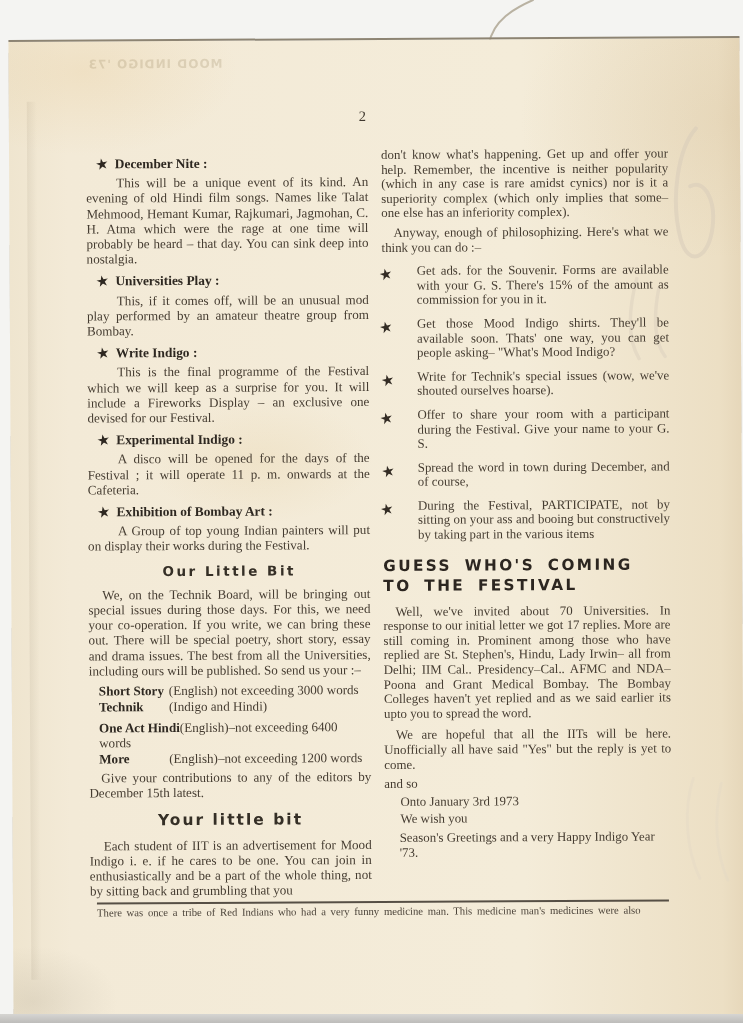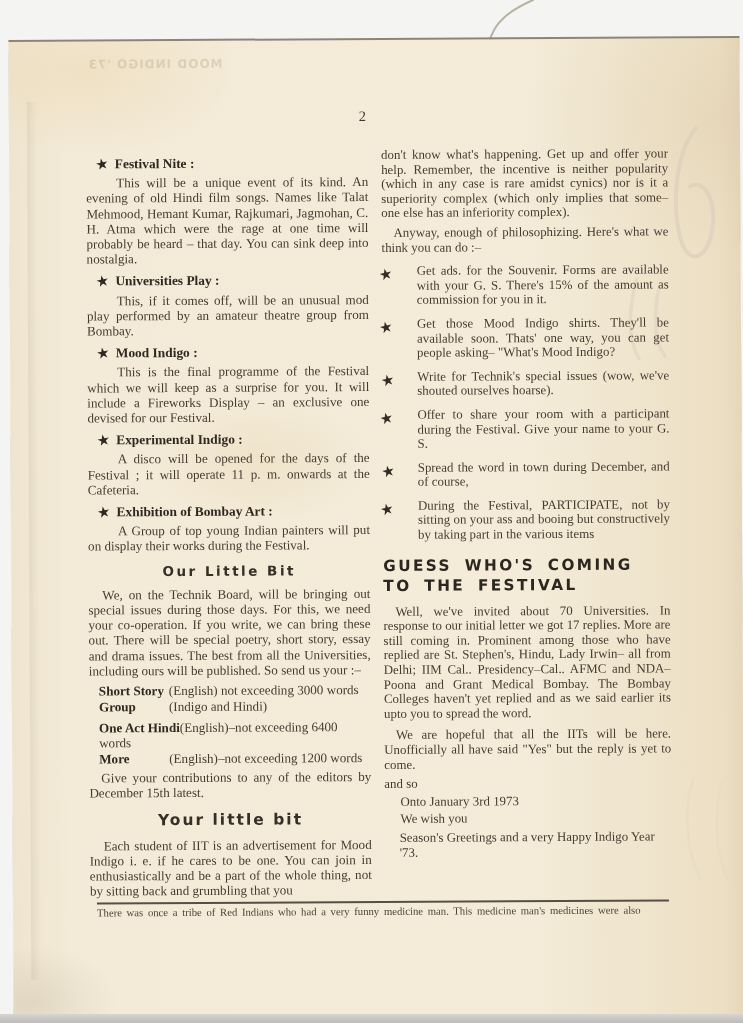--- a/index.html
+++ b/index.html
@@ -108,7 +108,7 @@
   <div class="col col-left">
 
     <div class="starhead">
-      <span class="star">★</span><span>Festival Nite :</span>
+      <span class="star">★</span><span>December Nite :</span>
     </div>
     <p class="para indent30">This will be a unique event of its kind.  An evening of old Hindi film songs.  Names like Talat Mehmood, Hemant Kumar, Rajkumari, Jagmohan, C. H. Atma which were the rage at one time will probably be heard – that day.   You can sink deep into nostalgia.</p>
 

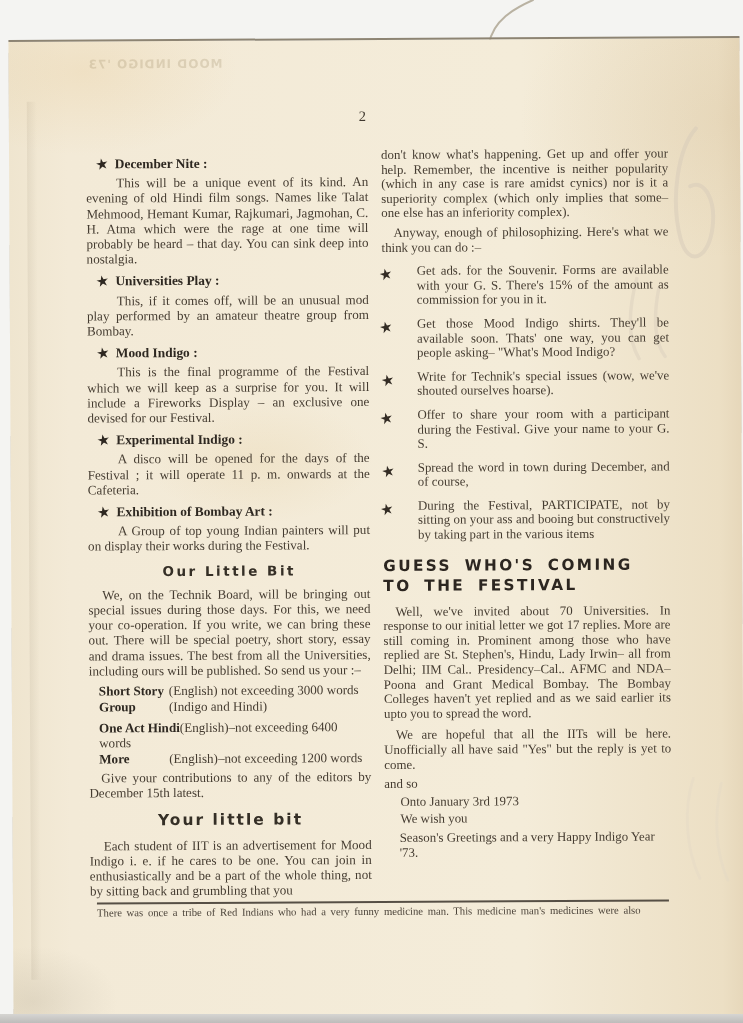--- a/index.html
+++ b/index.html
@@ -118,7 +118,7 @@
     <p class="para indent30">This, if it comes off, will be an unusual mod play performed by an amateur theatre group from Bombay.</p>
 
     <div class="starhead">
-      <span class="star">★</span><span>Mood Indigo :</span>
+      <span class="star">★</span><span>Write Indigo :</span>
     </div>
     <p class="para indent30">This is the final programme of the Festival which we will keep as a surprise for you.  It will include a Fireworks Display – an exclusive one devised for our Festival.</p>
 

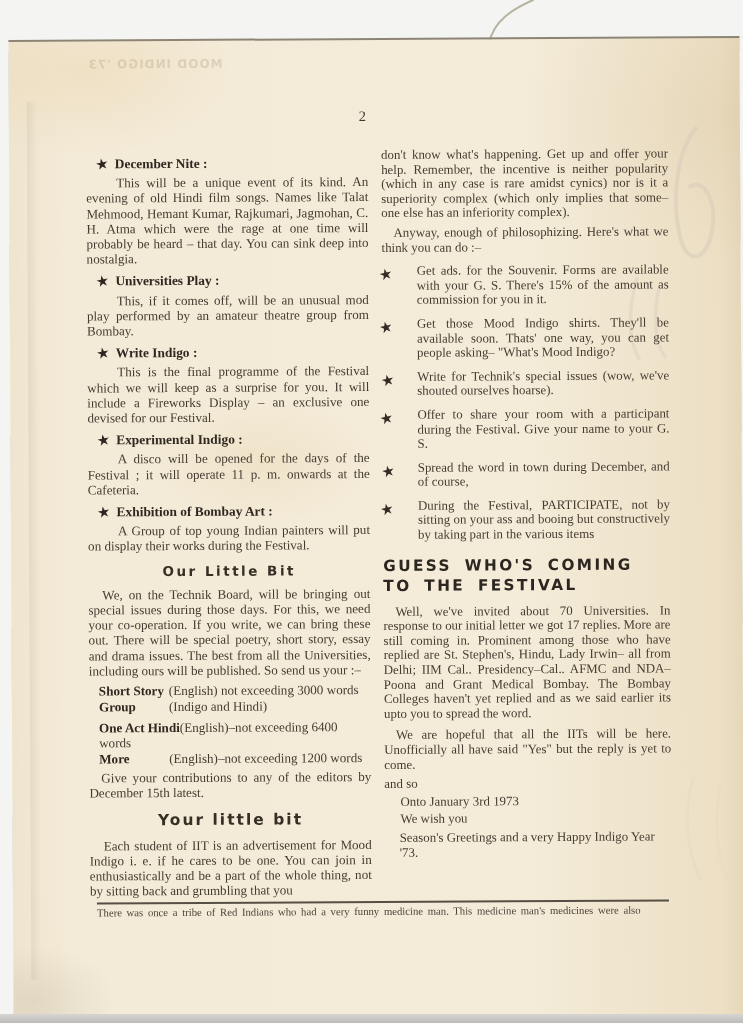--- a/index.html
+++ b/index.html
@@ -140,7 +140,7 @@
         <span class="term">Short Story</span><span>(English) not exceeding 3000 words</span>
       </div>
       <div class="subrow">
-        <span class="term">Group</span><span>(Indigo and Hindi)</span>
+        <span class="term">Technik</span><span>(Indigo and Hindi)</span>
       </div>
       <div class="subrow gap">
         <span class="term">One Act Hindi</span><span>(English)–not exceeding 6400 words</span>

